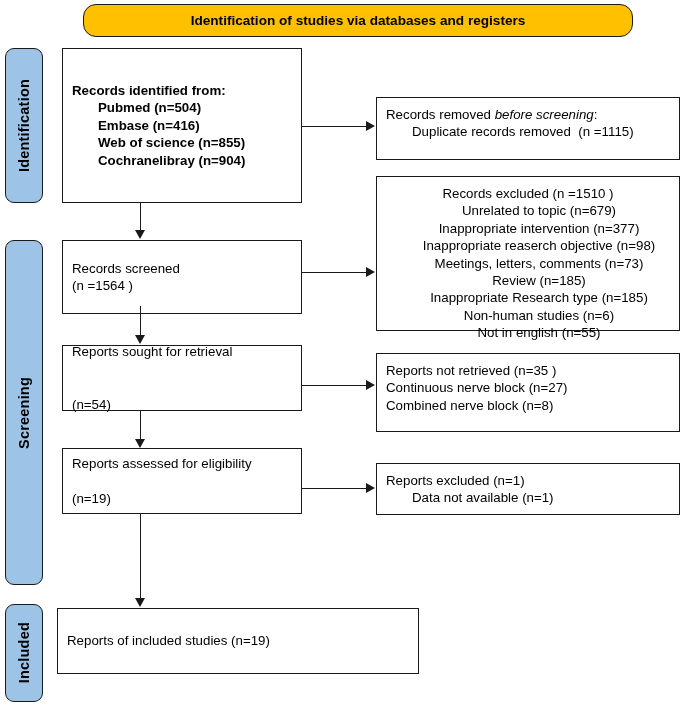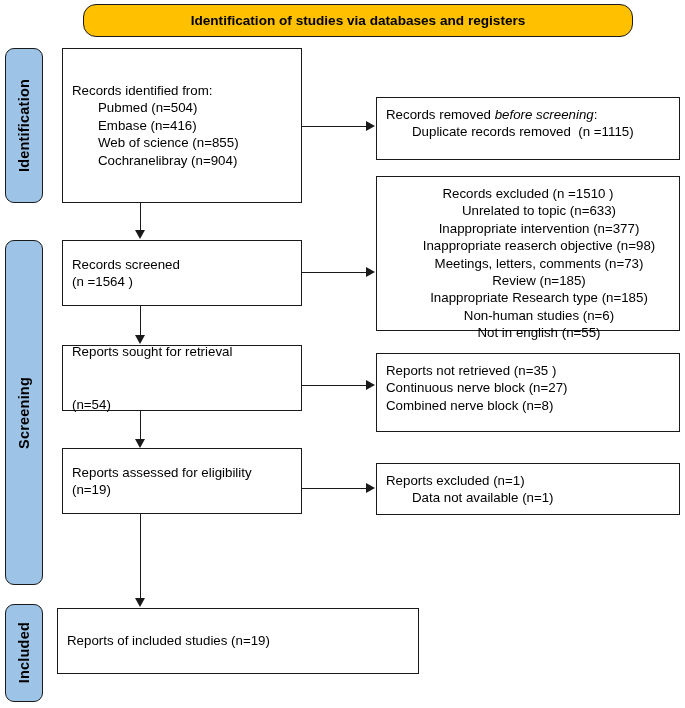--- a/index.html
+++ b/index.html
@@ -132,7 +132,7 @@
     <span>Identification of studies via databases and registers</span>
   </div>
 
-  <div class="box" style="left:62px; top:48px; width:240px; height:155px;">
+  <div class="box" style="left:62px; top:48px; width:240px; height:155px;font-weight:bold;">
     <div class="line">Records identified from:</div>
     <div class="line indent">Pubmed (n=504)</div>
     <div class="line indent">Embase (n=416)</div>

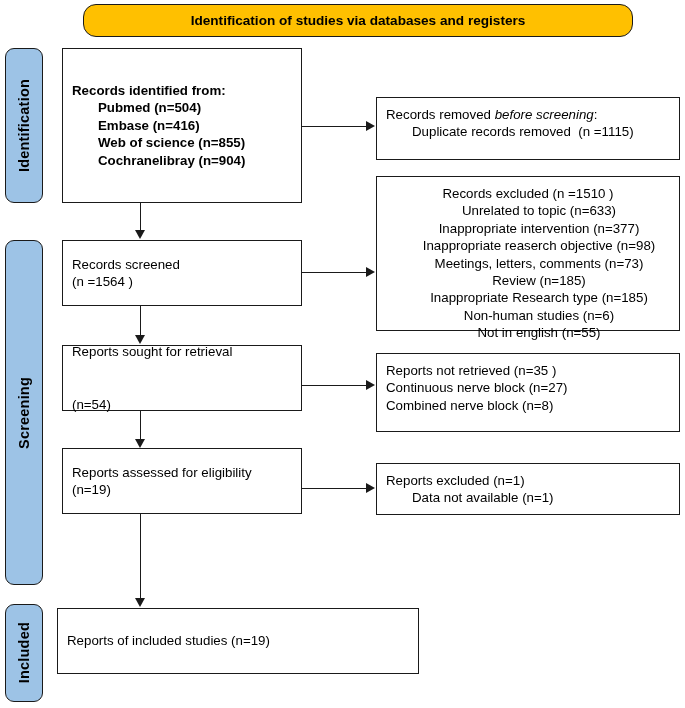--- a/index.html
+++ b/index.html
@@ -152,7 +152,7 @@
 
   <div class="box top-align" style="left:376px; top:176px; width:304px; height:155px;text-align:center;">
     <div class="line">Records excluded (n =1510 )</div>
-    <div class="line indent-sm">Unrelated to topic (n=633)</div>
+    <div class="line indent-sm">Unrelated to topic (n=679)</div>
     <div class="line indent-sm">Inappropriate intervention (n=377)</div>
     <div class="line indent-sm">Inappropriate reaserch objective (n=98)</div>
     <div class="line indent-sm">Meetings, letters, comments (n=73)</div>

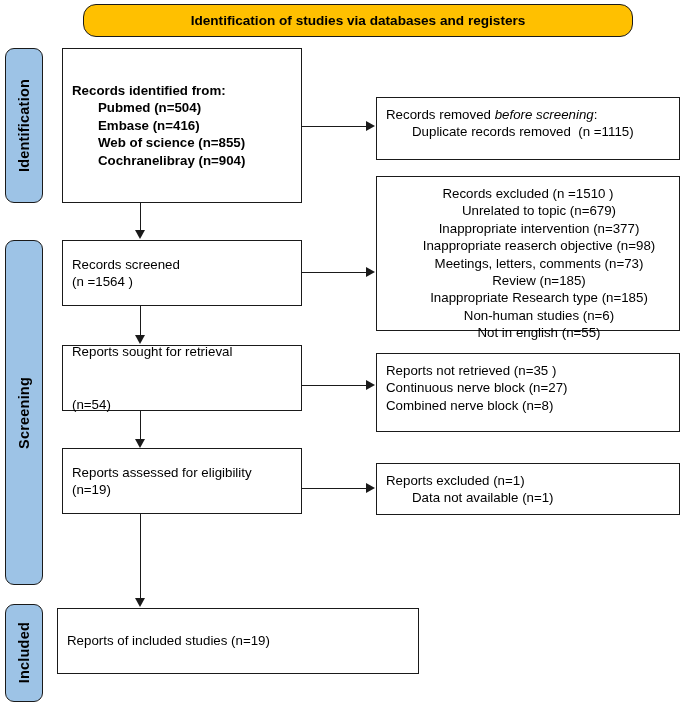--- a/index.html
+++ b/index.html
@@ -145,7 +145,7 @@
     <div class="line indent">Duplicate records removed  (n =1115)</div>
   </div>
 
-  <div class="box" style="left:62px; top:240px; width:240px; height:66px;">
+  <div class="box" style="left:62px; top:240px; width:240px; height:74px;">
     <div class="line">Records screened</div>
     <div class="line">(n =1564 )</div>
   </div>

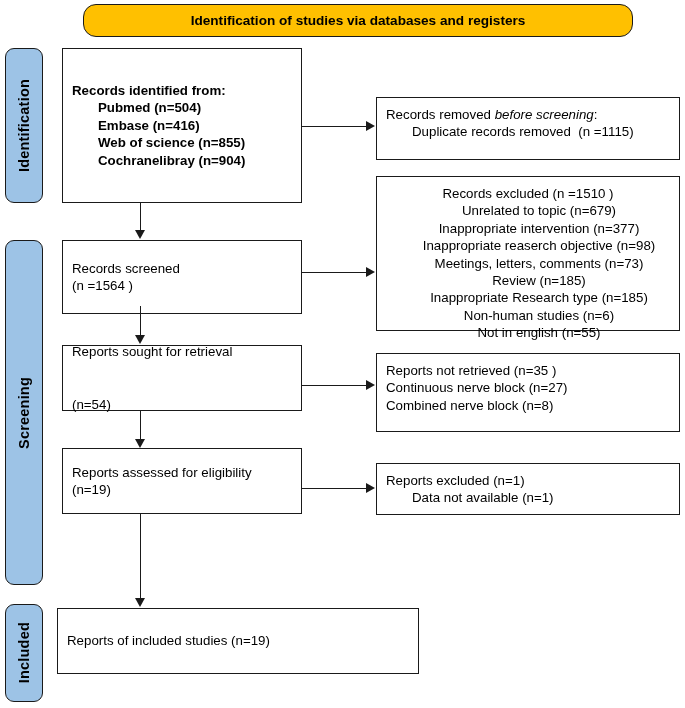--- a/index.html
+++ b/index.html
@@ -173,7 +173,7 @@
     <div class="line">Combined nerve block (n=8)</div>
   </div>
 
-  <div class="box" style="left:62px; top:448px; width:240px; height:66px;">
+  <div class="box" style="left:62px; top:448px; width:240px; height:66px;justify-content:space-between;">
     <div class="line">Reports assessed for eligibility</div>
     <div class="line">(n=19)</div>
   </div>

